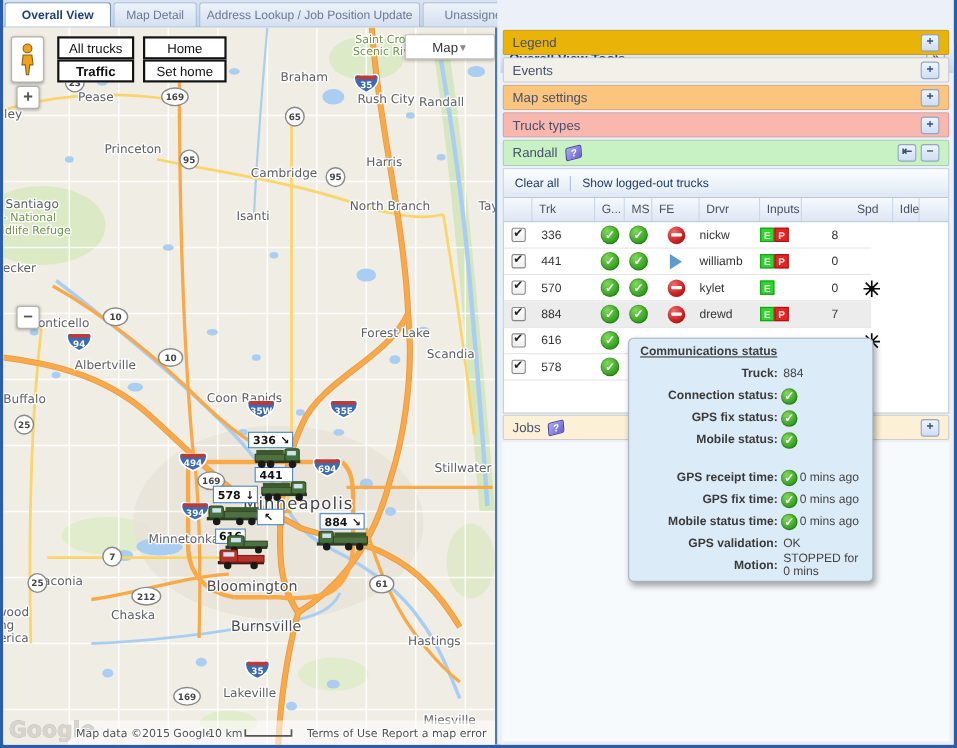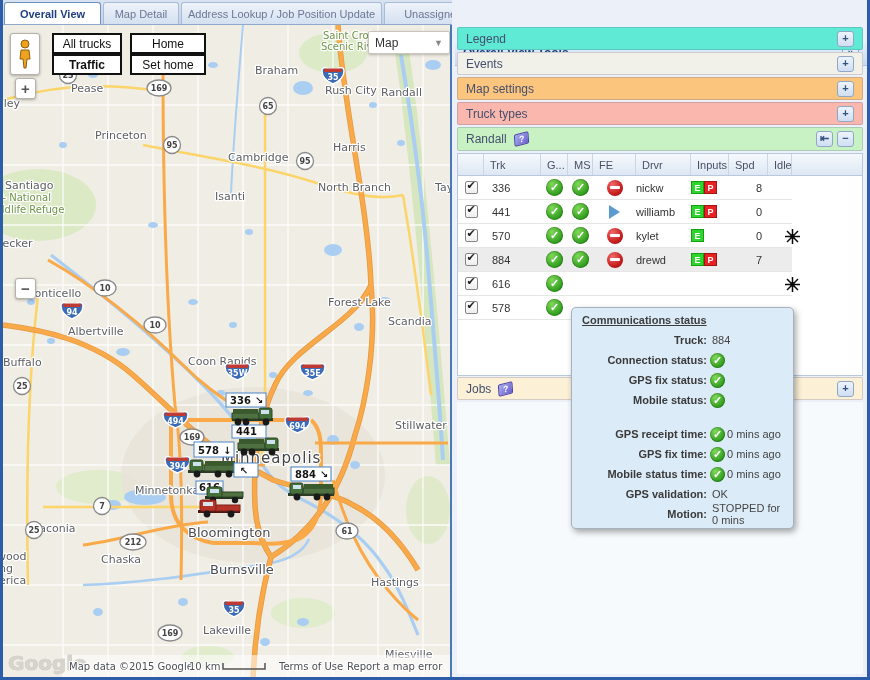--- a/index.html
+++ b/index.html
@@ -28,7 +28,7 @@
   .map-btn{position:absolute;background:#fff;border:2px solid #111;font-size:12px;color:#111;display:flex;align-items:center;justify-content:center;cursor:pointer;}
   .gmap-ctl{position:absolute;background:#fff;border:1px solid #b5b2aa;border-radius:3px;box-shadow:0 1px 3px rgba(0,0,0,.3);color:#555;display:flex;align-items:center;justify-content:center;cursor:pointer;}
   .map-type{position:absolute;left:365px;top:6px;width:82px;height:23px;background:#fff;border:1px solid #c9c5bc;border-radius:2px;box-shadow:0 1px 3px rgba(0,0,0,.25);
-            font-size:12px;color:#333;display:flex;align-items:center;padding:0 6px;cursor:pointer;}
+            font-size:12px;color:#333;display:flex;align-items:center;padding:0 24px;cursor:pointer;}
   .map-type .arr{margin-left:auto;color:#888;font-size:9px;}
 
   

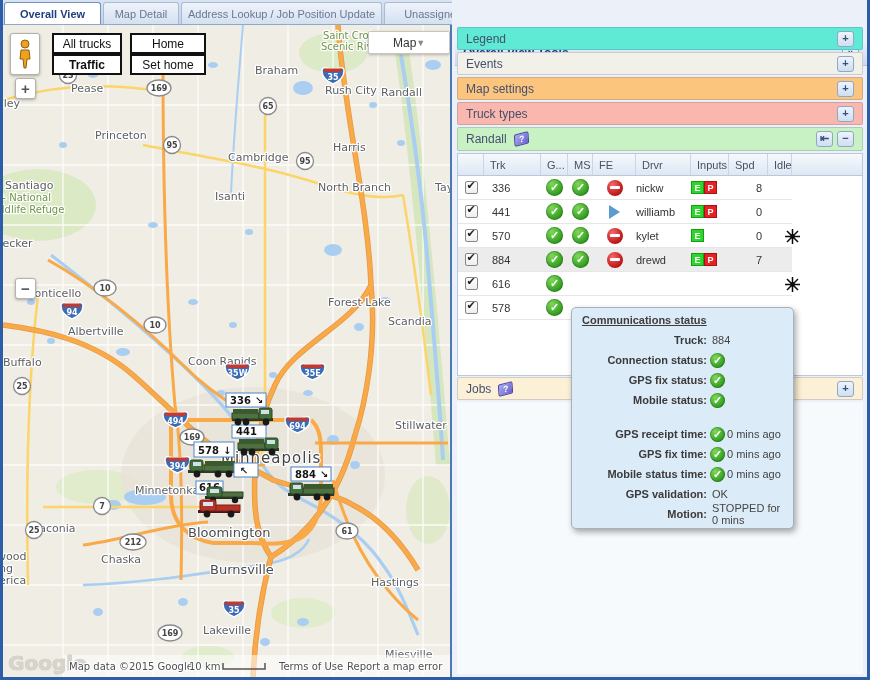--- a/index.html
+++ b/index.html
@@ -37,7 +37,7 @@
                 display:flex;align-items:center;padding:0 8px;font-size:12px;font-weight:bold;color:#17407e;margin-top:41px;}
   .sec{position:absolute;left:2px;width:406px;height:23px;border:1px solid rgba(90,90,140,.25);border-radius:2px;display:flex;align-items:center;
        padding:0 8px;font-size:12px;color:#454f6e;cursor:pointer;}
-  .sec-legend{top:27px;background:#5eead4;}
+  .sec-legend{top:27px;background:#eab308;}
   .sec-events{top:52px;background:#f1f0e9;}
   .sec-mapset{top:77px;background:#fbc57e;}
   .sec-trucktypes{top:102px;background:#f9b7ae;}

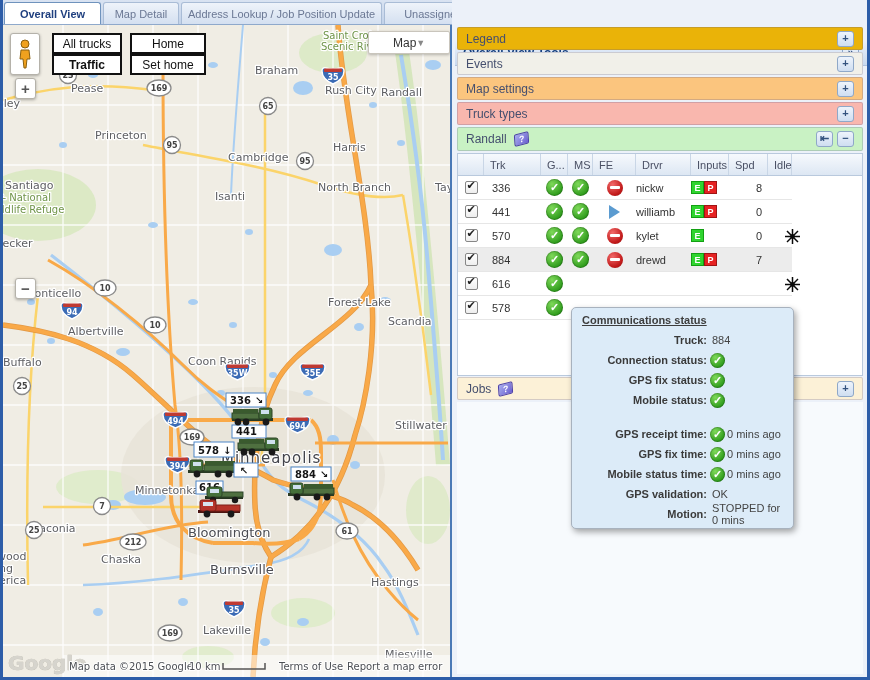--- a/index.html
+++ b/index.html
@@ -524,6 +524,11 @@
     </div>
 
     <div class="trucks-body">
+      <div class="t-toolbar">
+        <span class="tbtn">Clear all</span>
+        <span class="sep"></span>
+        <span class="tbtn">Show logged-out trucks</span>
+      </div>
       <div class="t-head">
         <span class="hc h-cb"></span>
         <span class="hc h-trk">Trk</span>

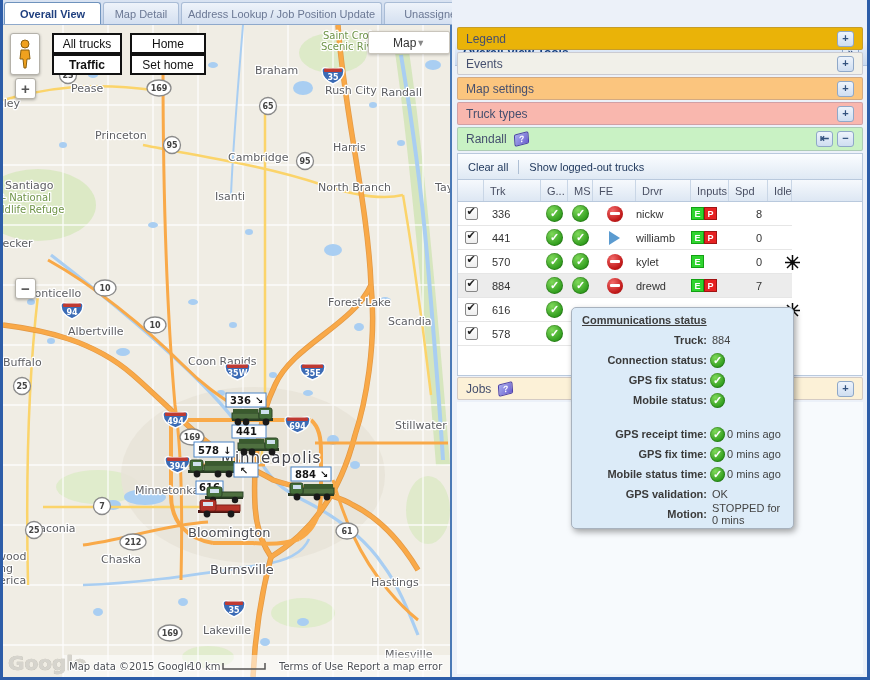--- a/index.html
+++ b/index.html
@@ -69,7 +69,7 @@
   .c-spd{width:39px;text-align:right;padding-right:6px;}
   .c-idle{width:24px;position:relative;}
   .c-idle .star{position:absolute;right:-9px;top:-8px;}
-  .h-cb{width:26px;}.h-trk{width:57px;}.h-g{width:27px;}.h-ms{width:25px;}.h-fe{width:43px;text-align:center;}.h-drvr{width:55px;}.h-in{width:38px;}.h-spd{width:39px;}.h-idle{width:24px;}.h-fill{flex:1;border-right:none!important;}
+  .h-cb{width:26px;}.h-trk{width:57px;}.h-g{width:27px;}.h-ms{width:25px;}.h-fe{width:43px;text-align:center;}.h-drvr{width:55px;}.h-in{width:38px;}.h-spd{width:39px;margin-left:44px;}.h-idle{width:24px;}.h-fill{flex:1;border-right:none!important;}
 
   .cbx{width:13px;height:13px;background:linear-gradient(#fff,#eee);border:1px solid #878787;border-radius:2px;position:relative;cursor:pointer;}
   .cbx::after{content:"✔";position:absolute;top:-3px;left:1px;font-size:11px;color:#222;}

